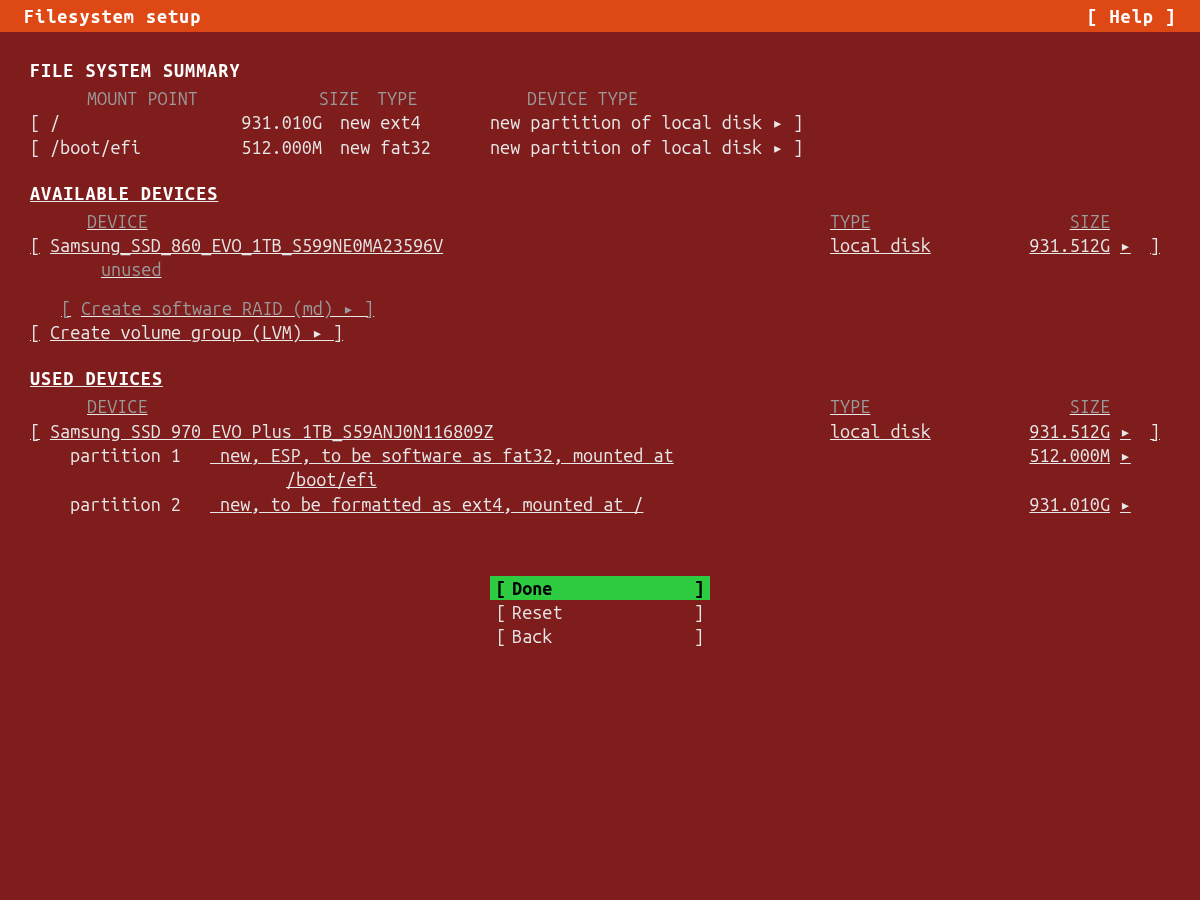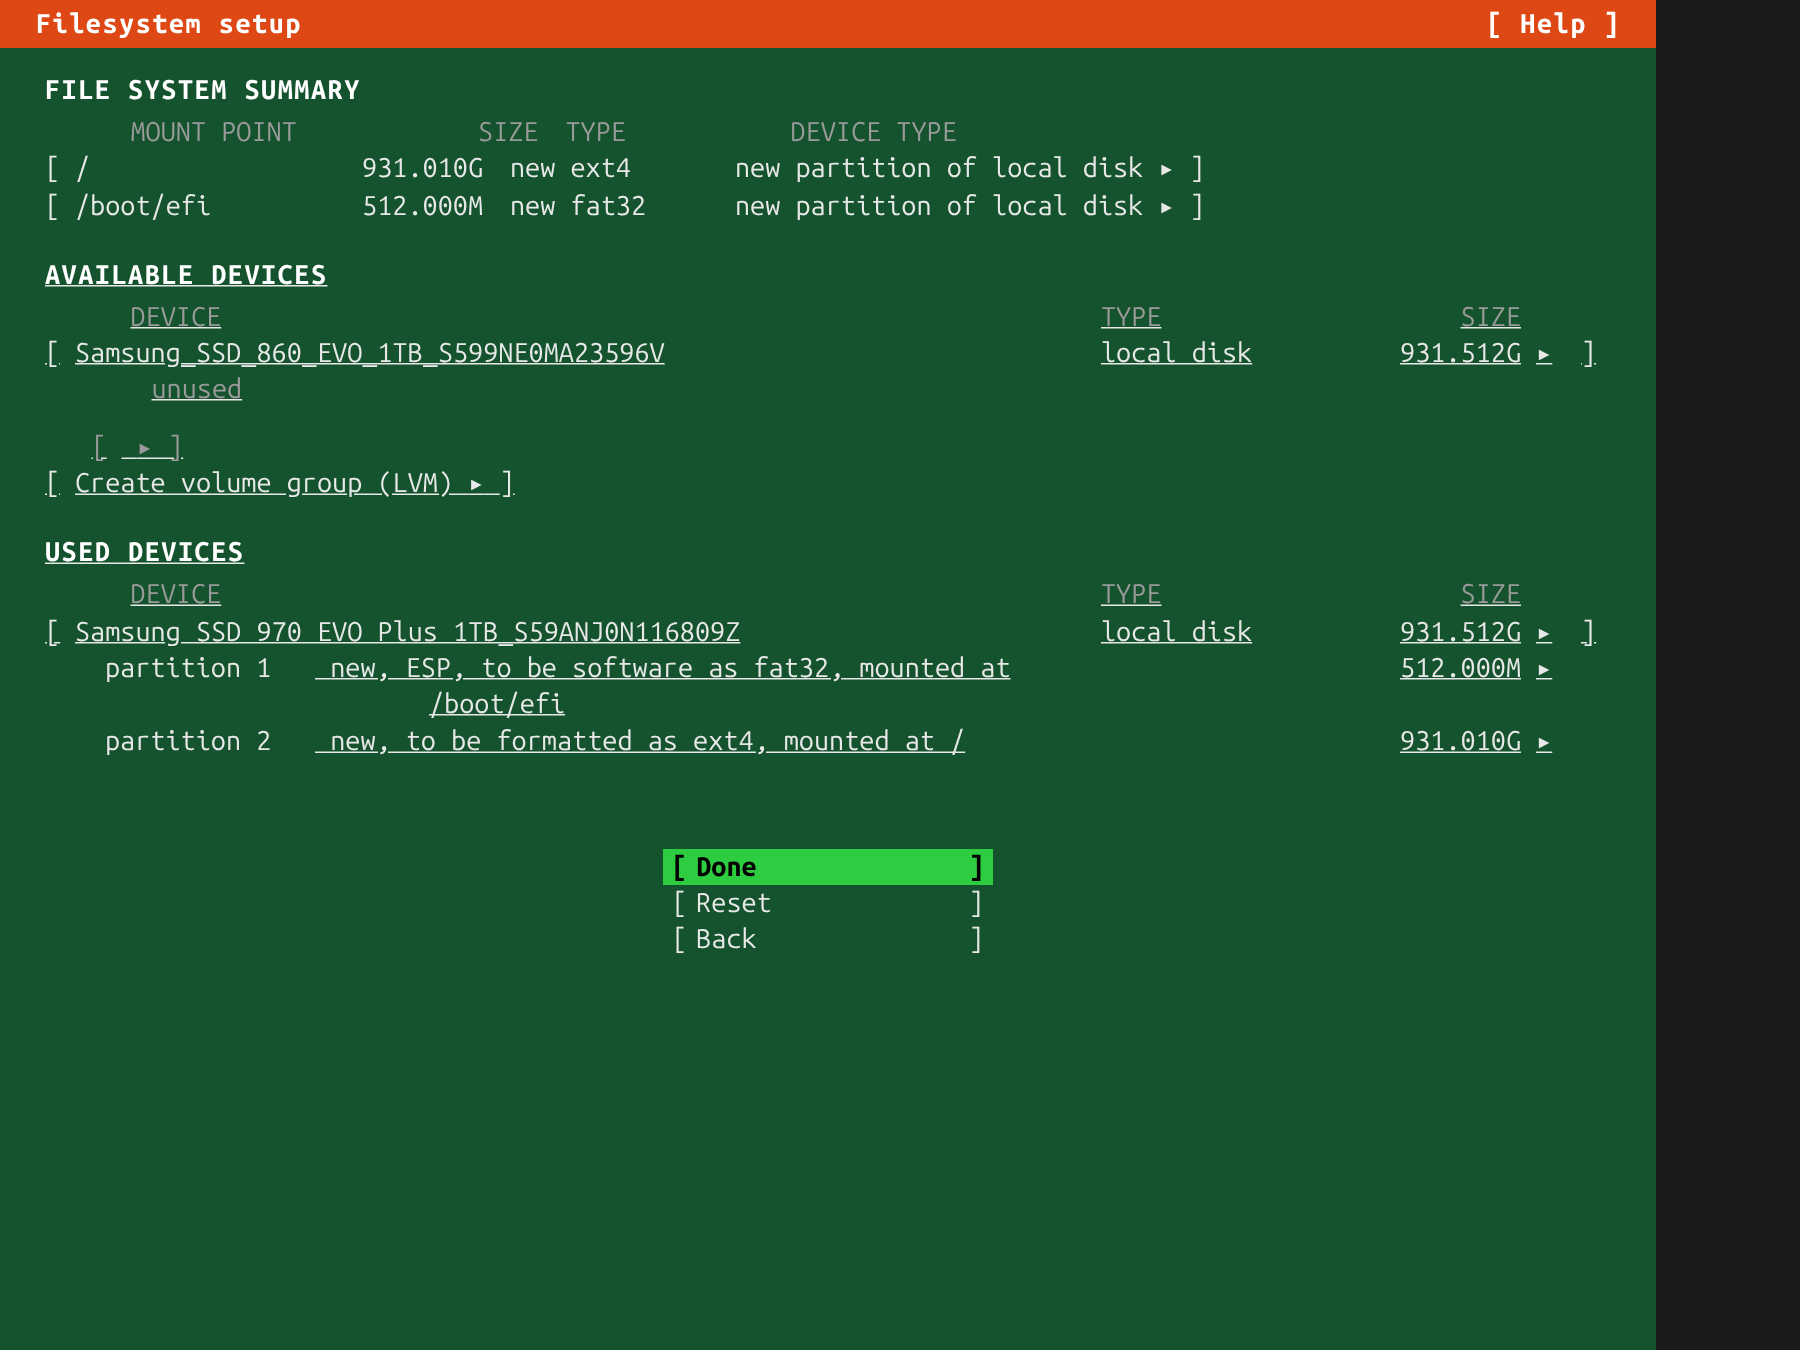--- a/index.html
+++ b/index.html
@@ -12,8 +12,8 @@
     overflow: hidden;
   }
   .screen {
-    width: 1104px; height: 900px;
-    background: #14532d;
+    width: 1200px; height: 900px;
+    background: #7f1d1d;
     display: flex;
     flex-direction: column;
   }

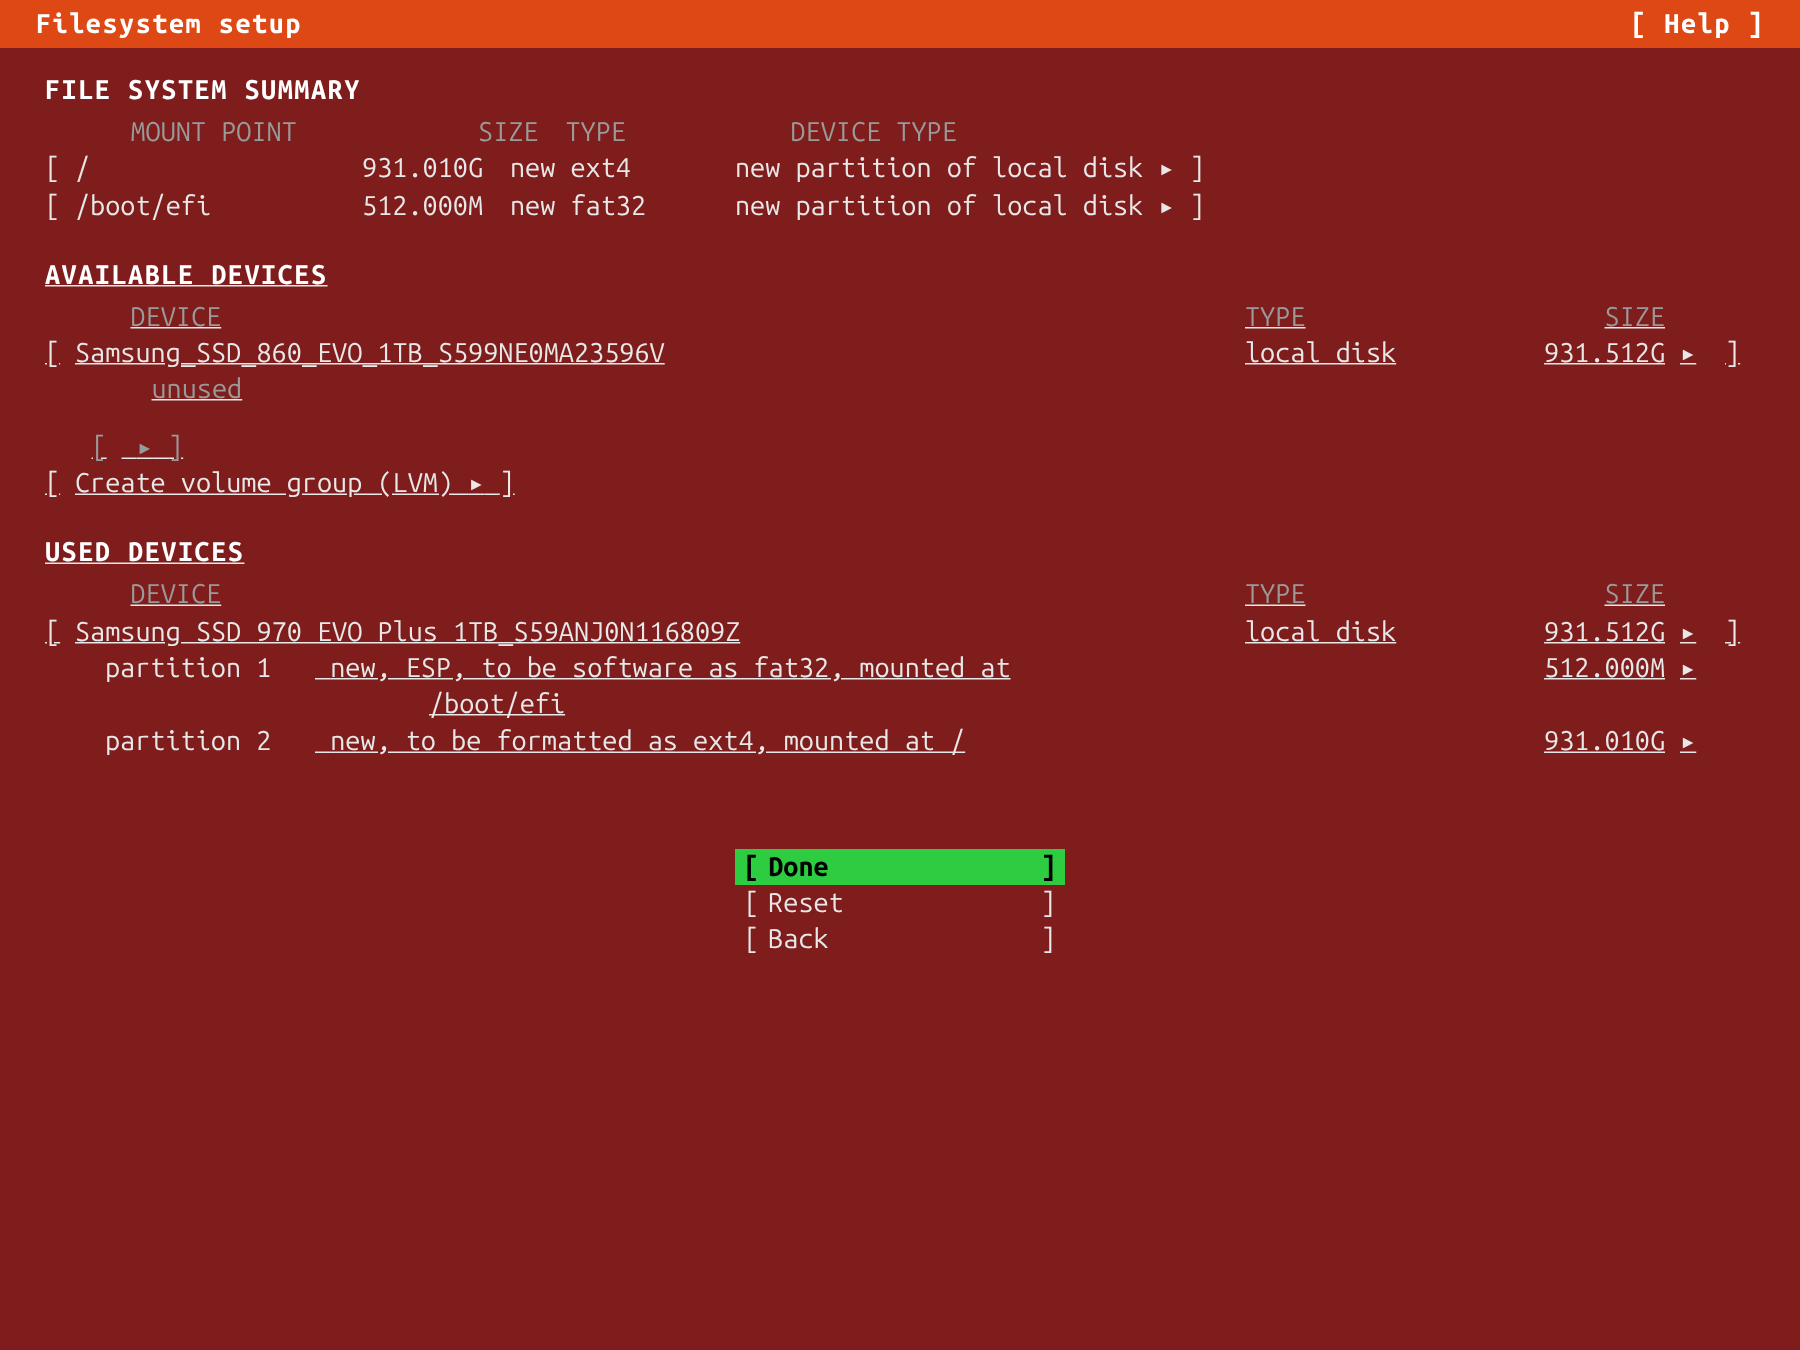--- a/index.html
+++ b/index.html
@@ -27,7 +27,7 @@
     letter-spacing: 1px;
   }
   .body {
-    padding: 10px 30px 0 30px;
+    padding: 20px 30px 0 30px;
     flex: 1;
     color: #e8e8e8;
   }

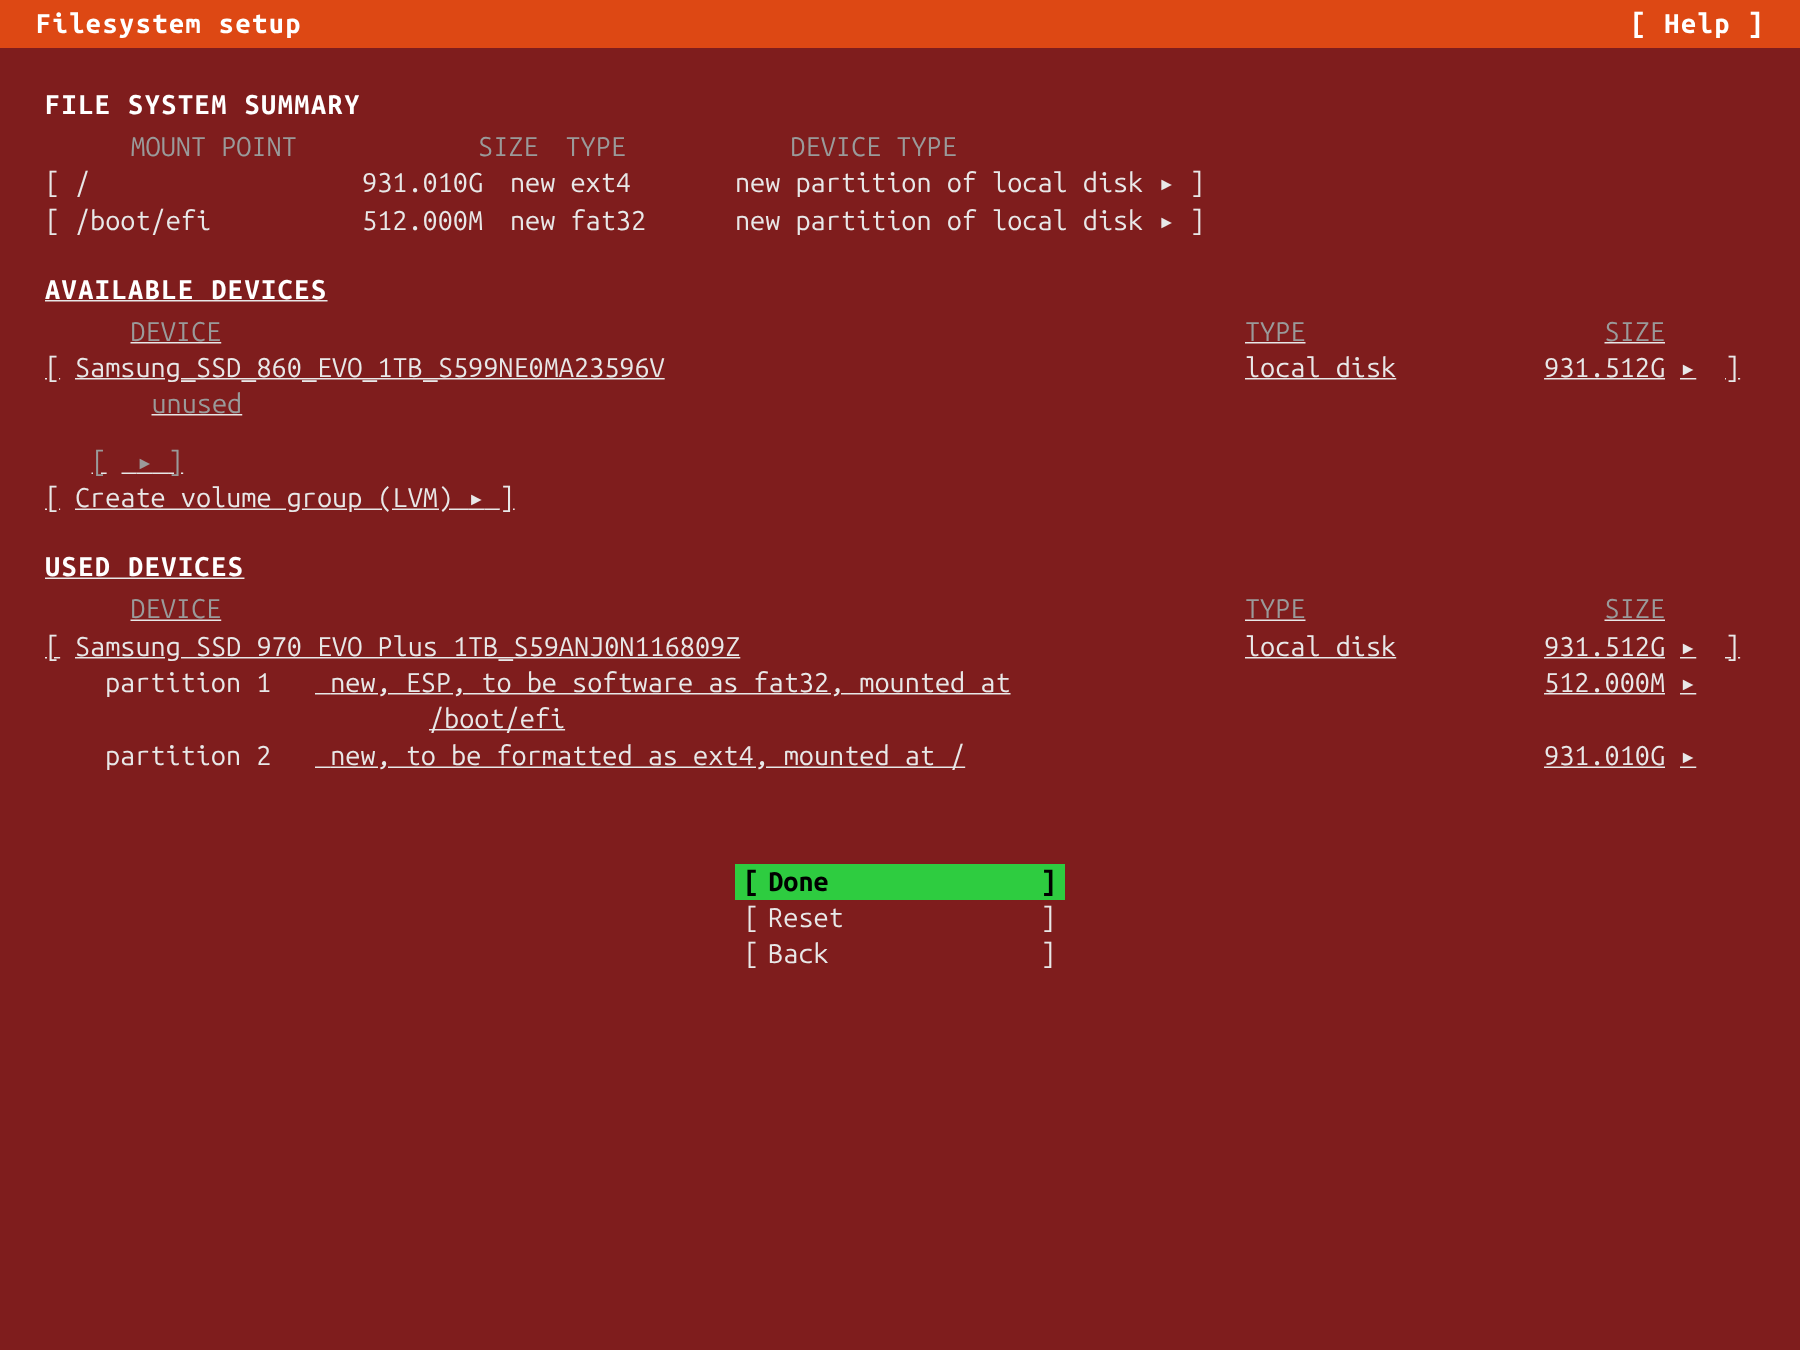--- a/index.html
+++ b/index.html
@@ -141,6 +141,7 @@
 
       <div class="rowline muted">
         <span class="pad-l">[</span>
+        <span>Create software RAID (md)</span>
         <span>&nbsp;</span>
         <span>▸</span>
         <span>&nbsp;</span>

